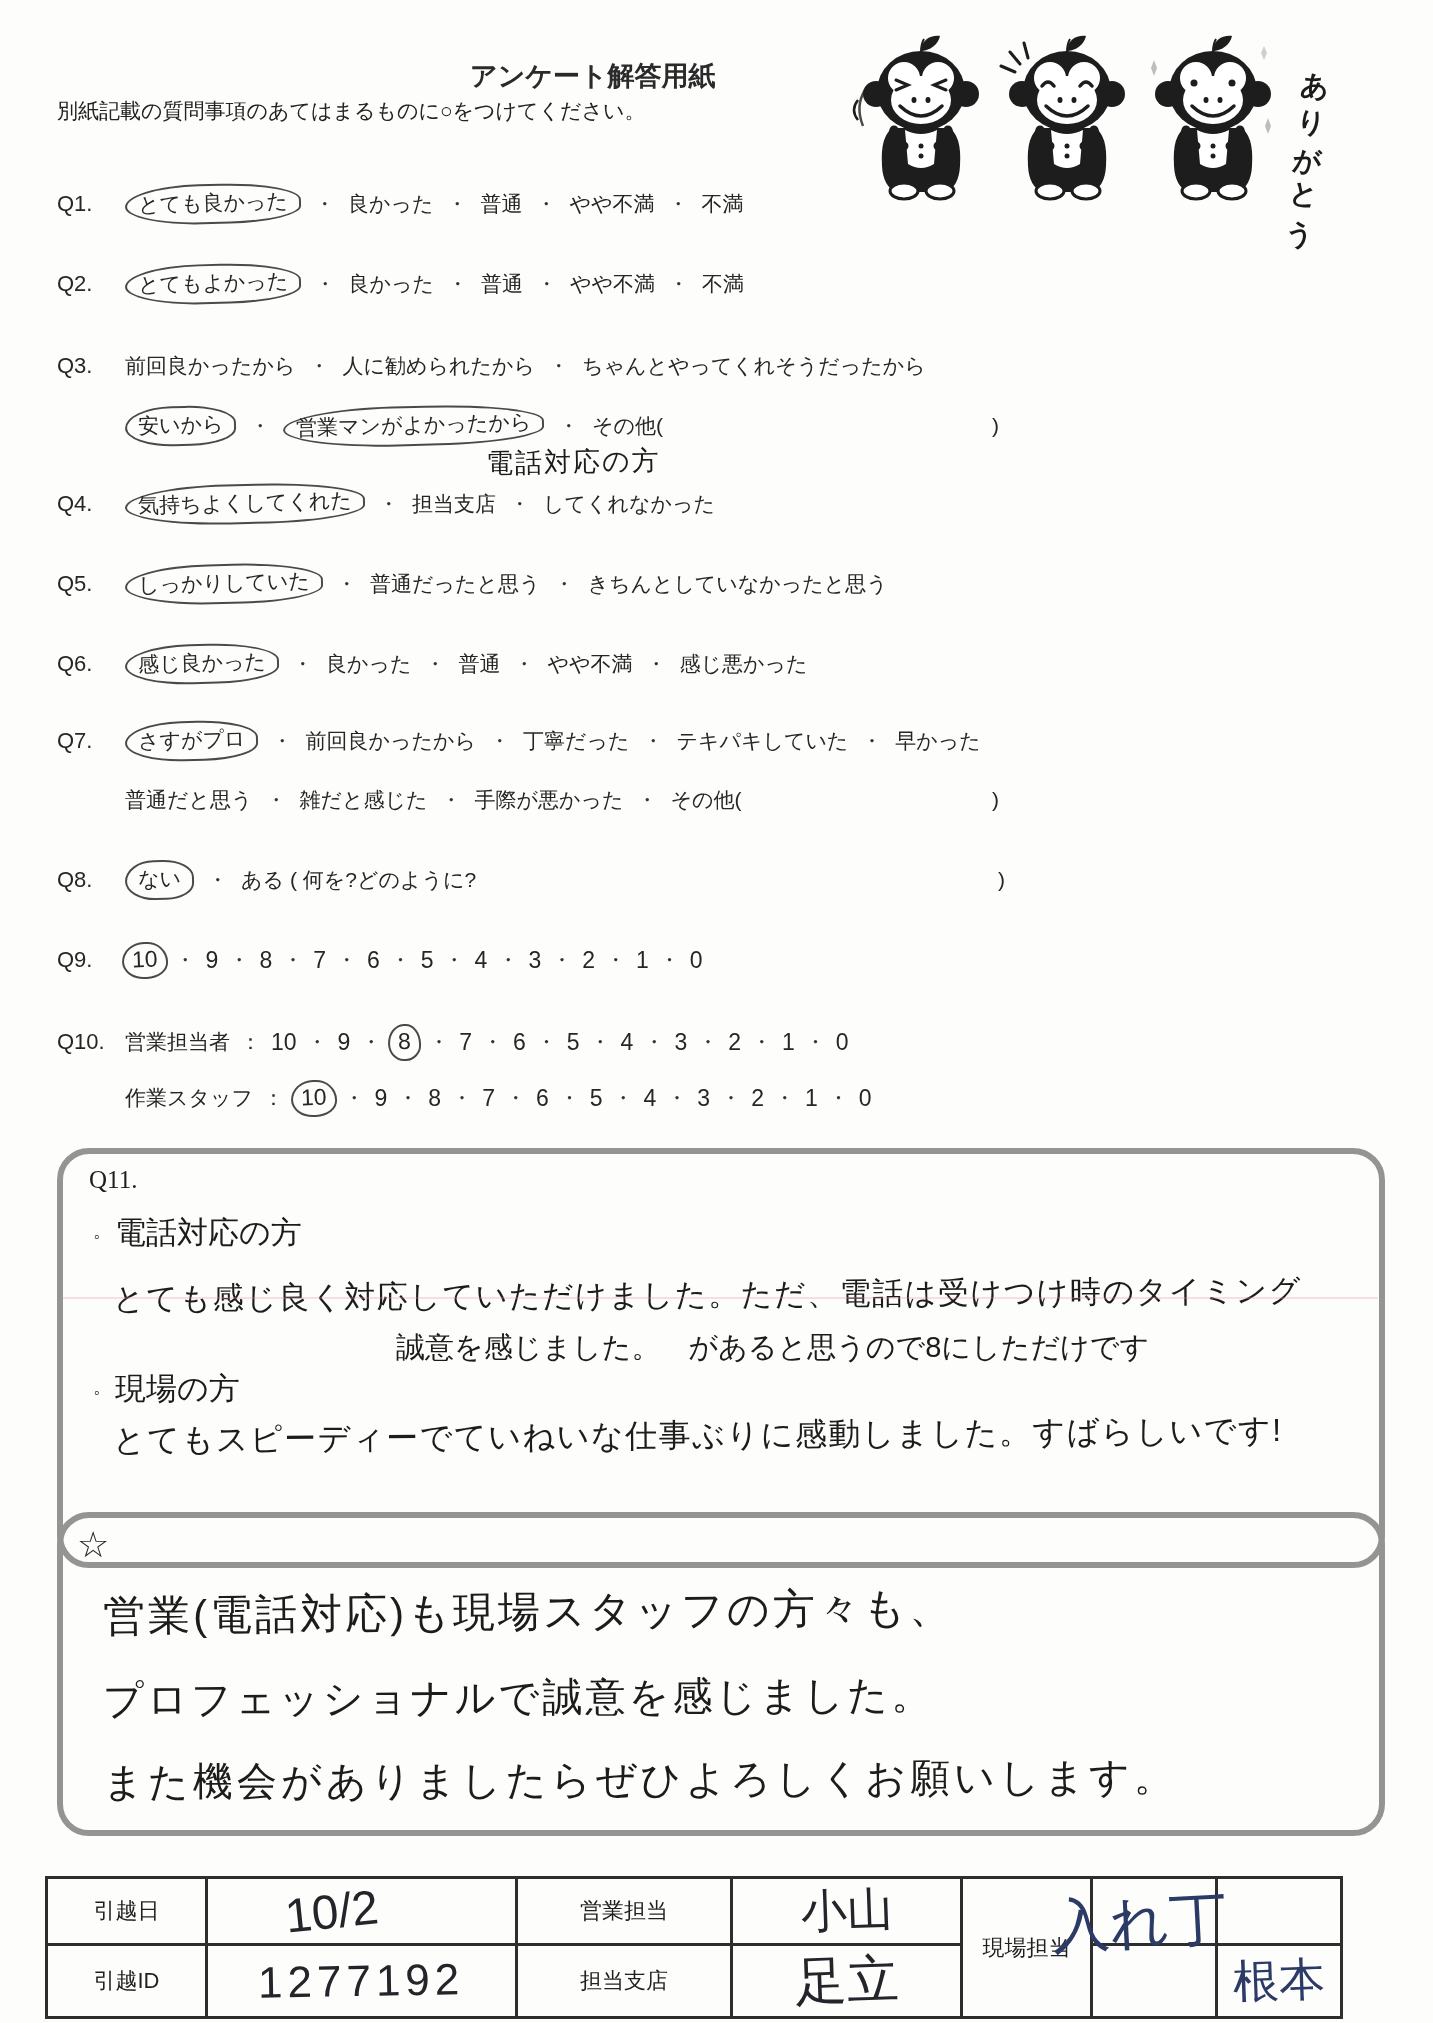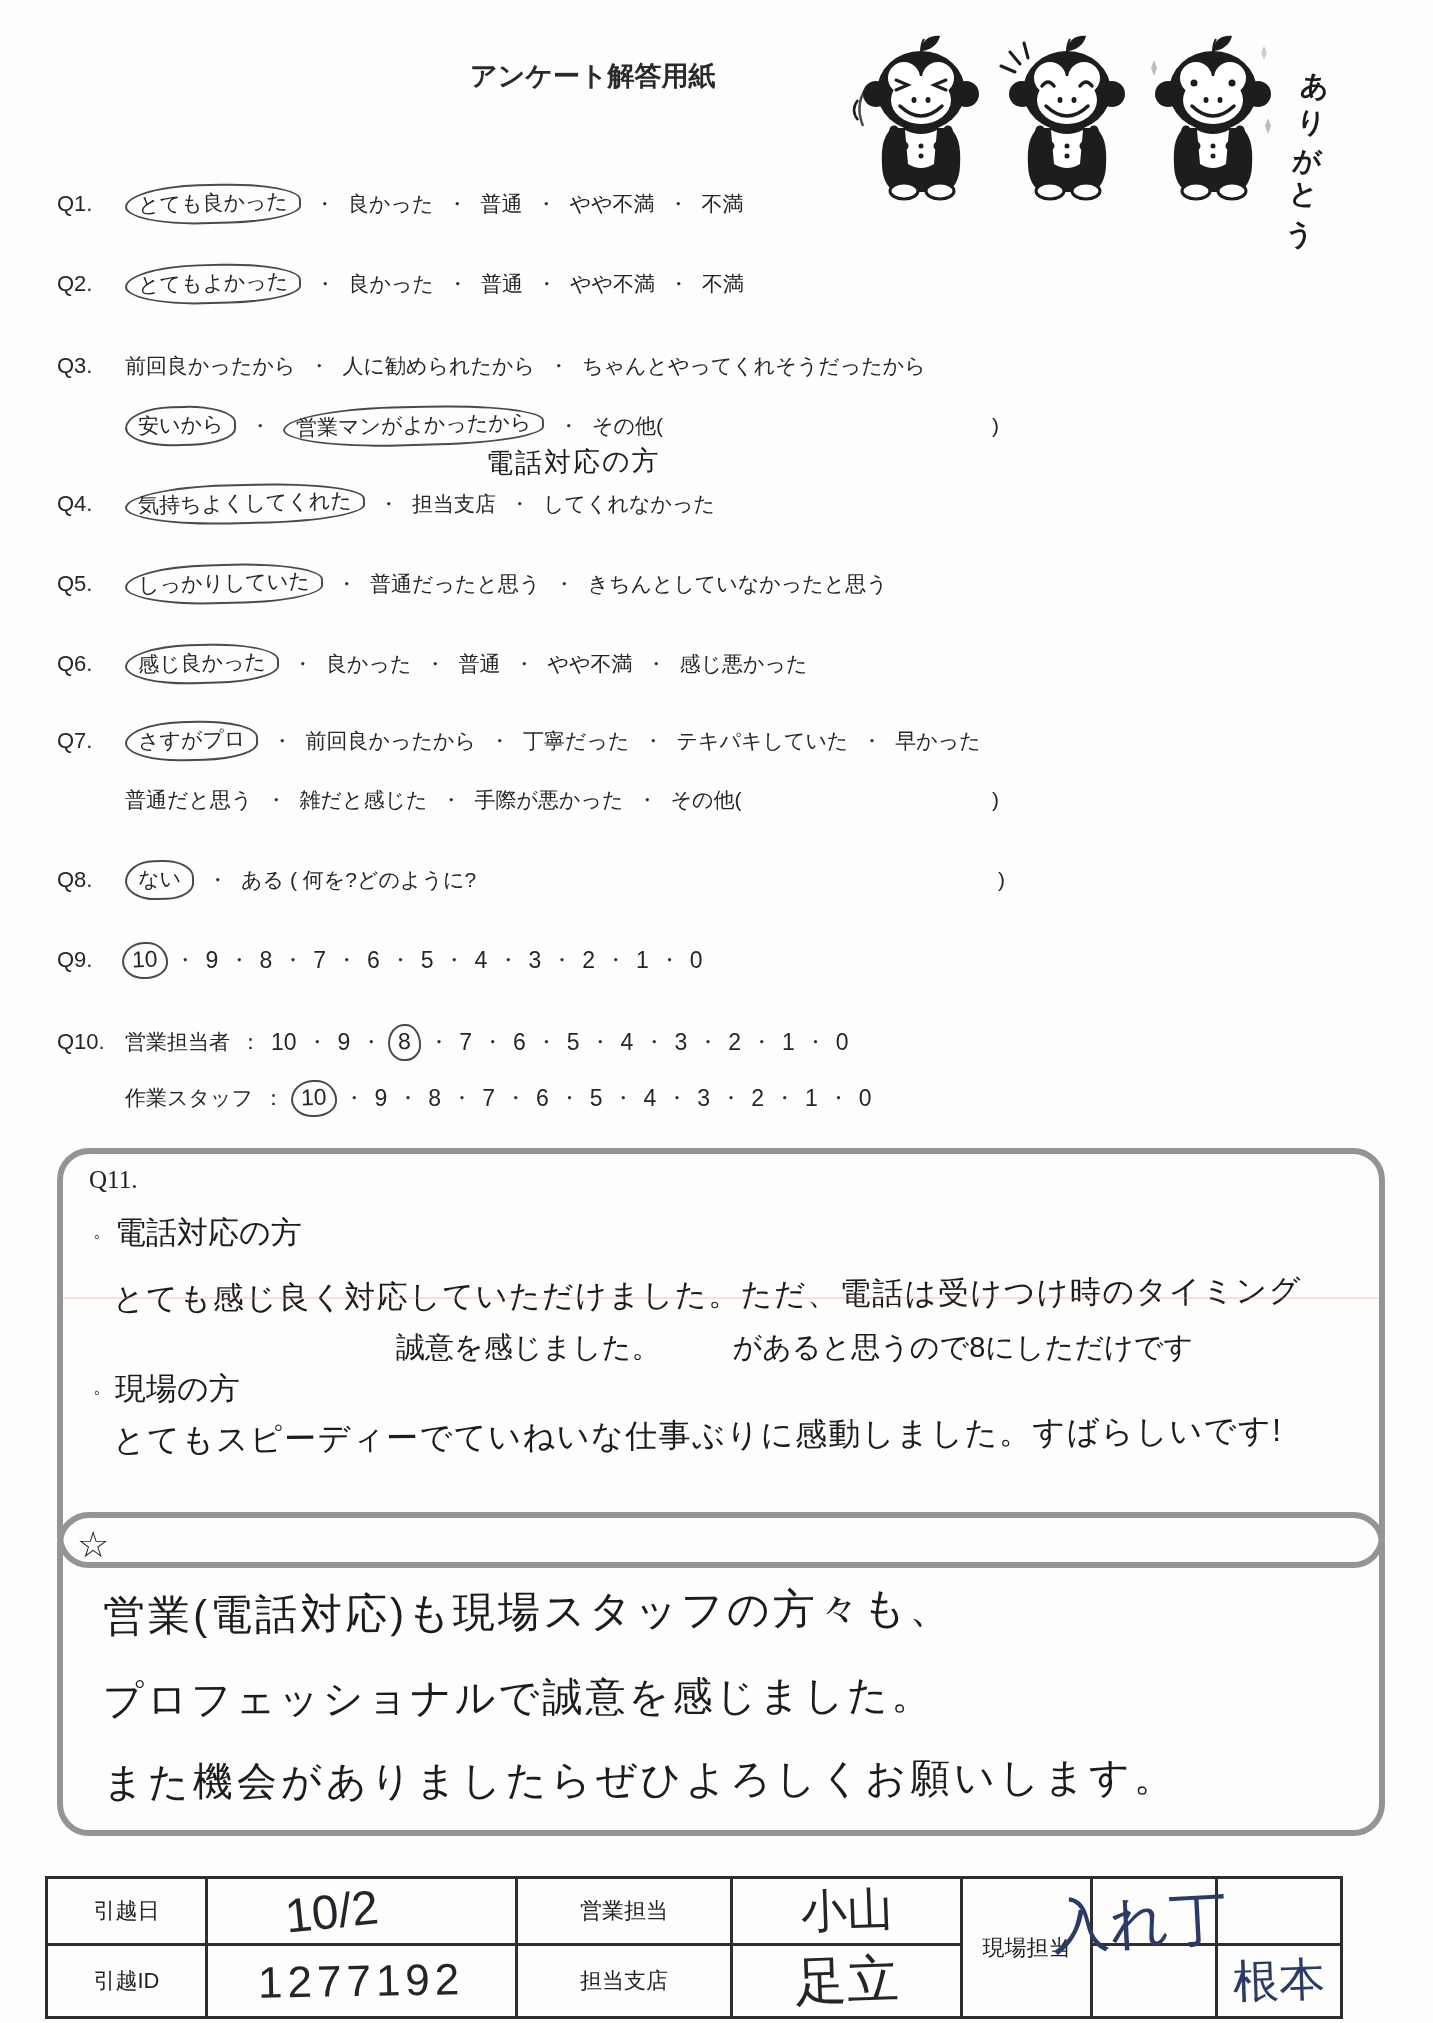--- a/index.html
+++ b/index.html
@@ -58,6 +58,7 @@
 <div class="paper">
 
   <div class="abs title2" style="left:470px;top:58px">アンケート解答用紙</div>
+  <div class="abs instr" style="left:57px;top:97px">別紙記載の質問事項のあてはまるものに○をつけてください。</div>
 
   <div class="monkeys">
     <svg width="138" height="168" viewBox="0 0 138 168">

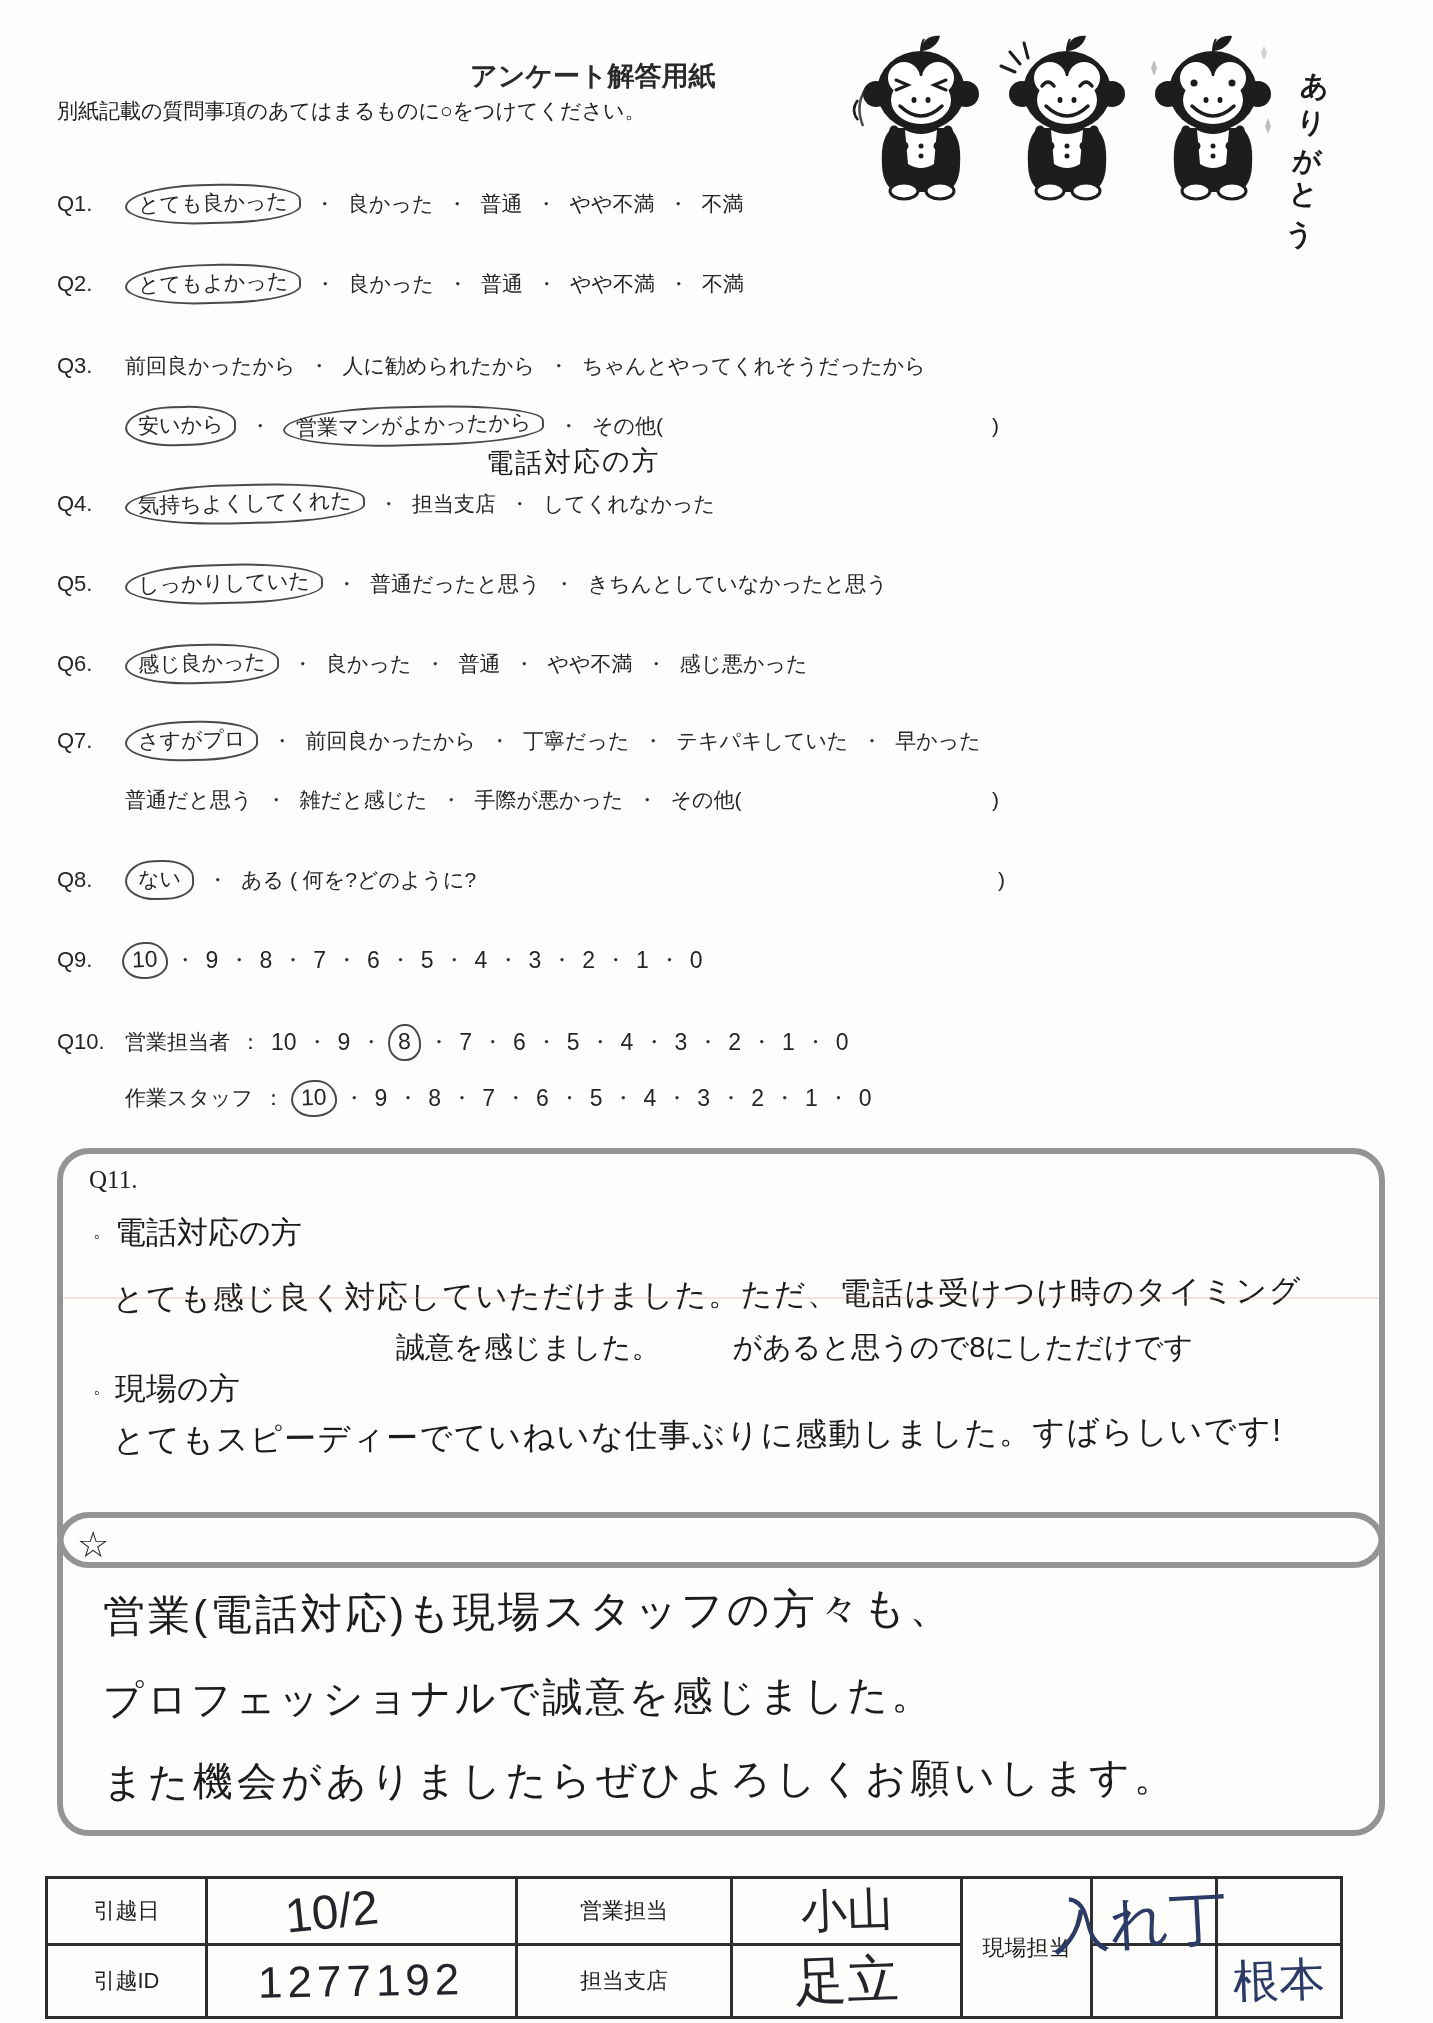--- a/index.html
+++ b/index.html
@@ -341,7 +341,7 @@
     <div class="abs hw hwl" style="left:50px;top:120px;font-size:31px;transform:rotate(-0.4deg)">とても感じ良く対応していただけました。ただ、電話は受けつけ時のタイミング</div>
     <div class="abs hw" style="left:333px;top:174px;font-size:29px">
       <span>誠意を感じました。</span>
-      <span style="margin-left:64px">があると思うので8にしただけです</span>
+      <span style="margin-left:20px">があると思うので8にしただけです</span>
     </div>
     <div class="abs hw" style="left:30px;top:214px;font-size:31px">
       <span class="bullet">。</span><span>現場の方</span>

